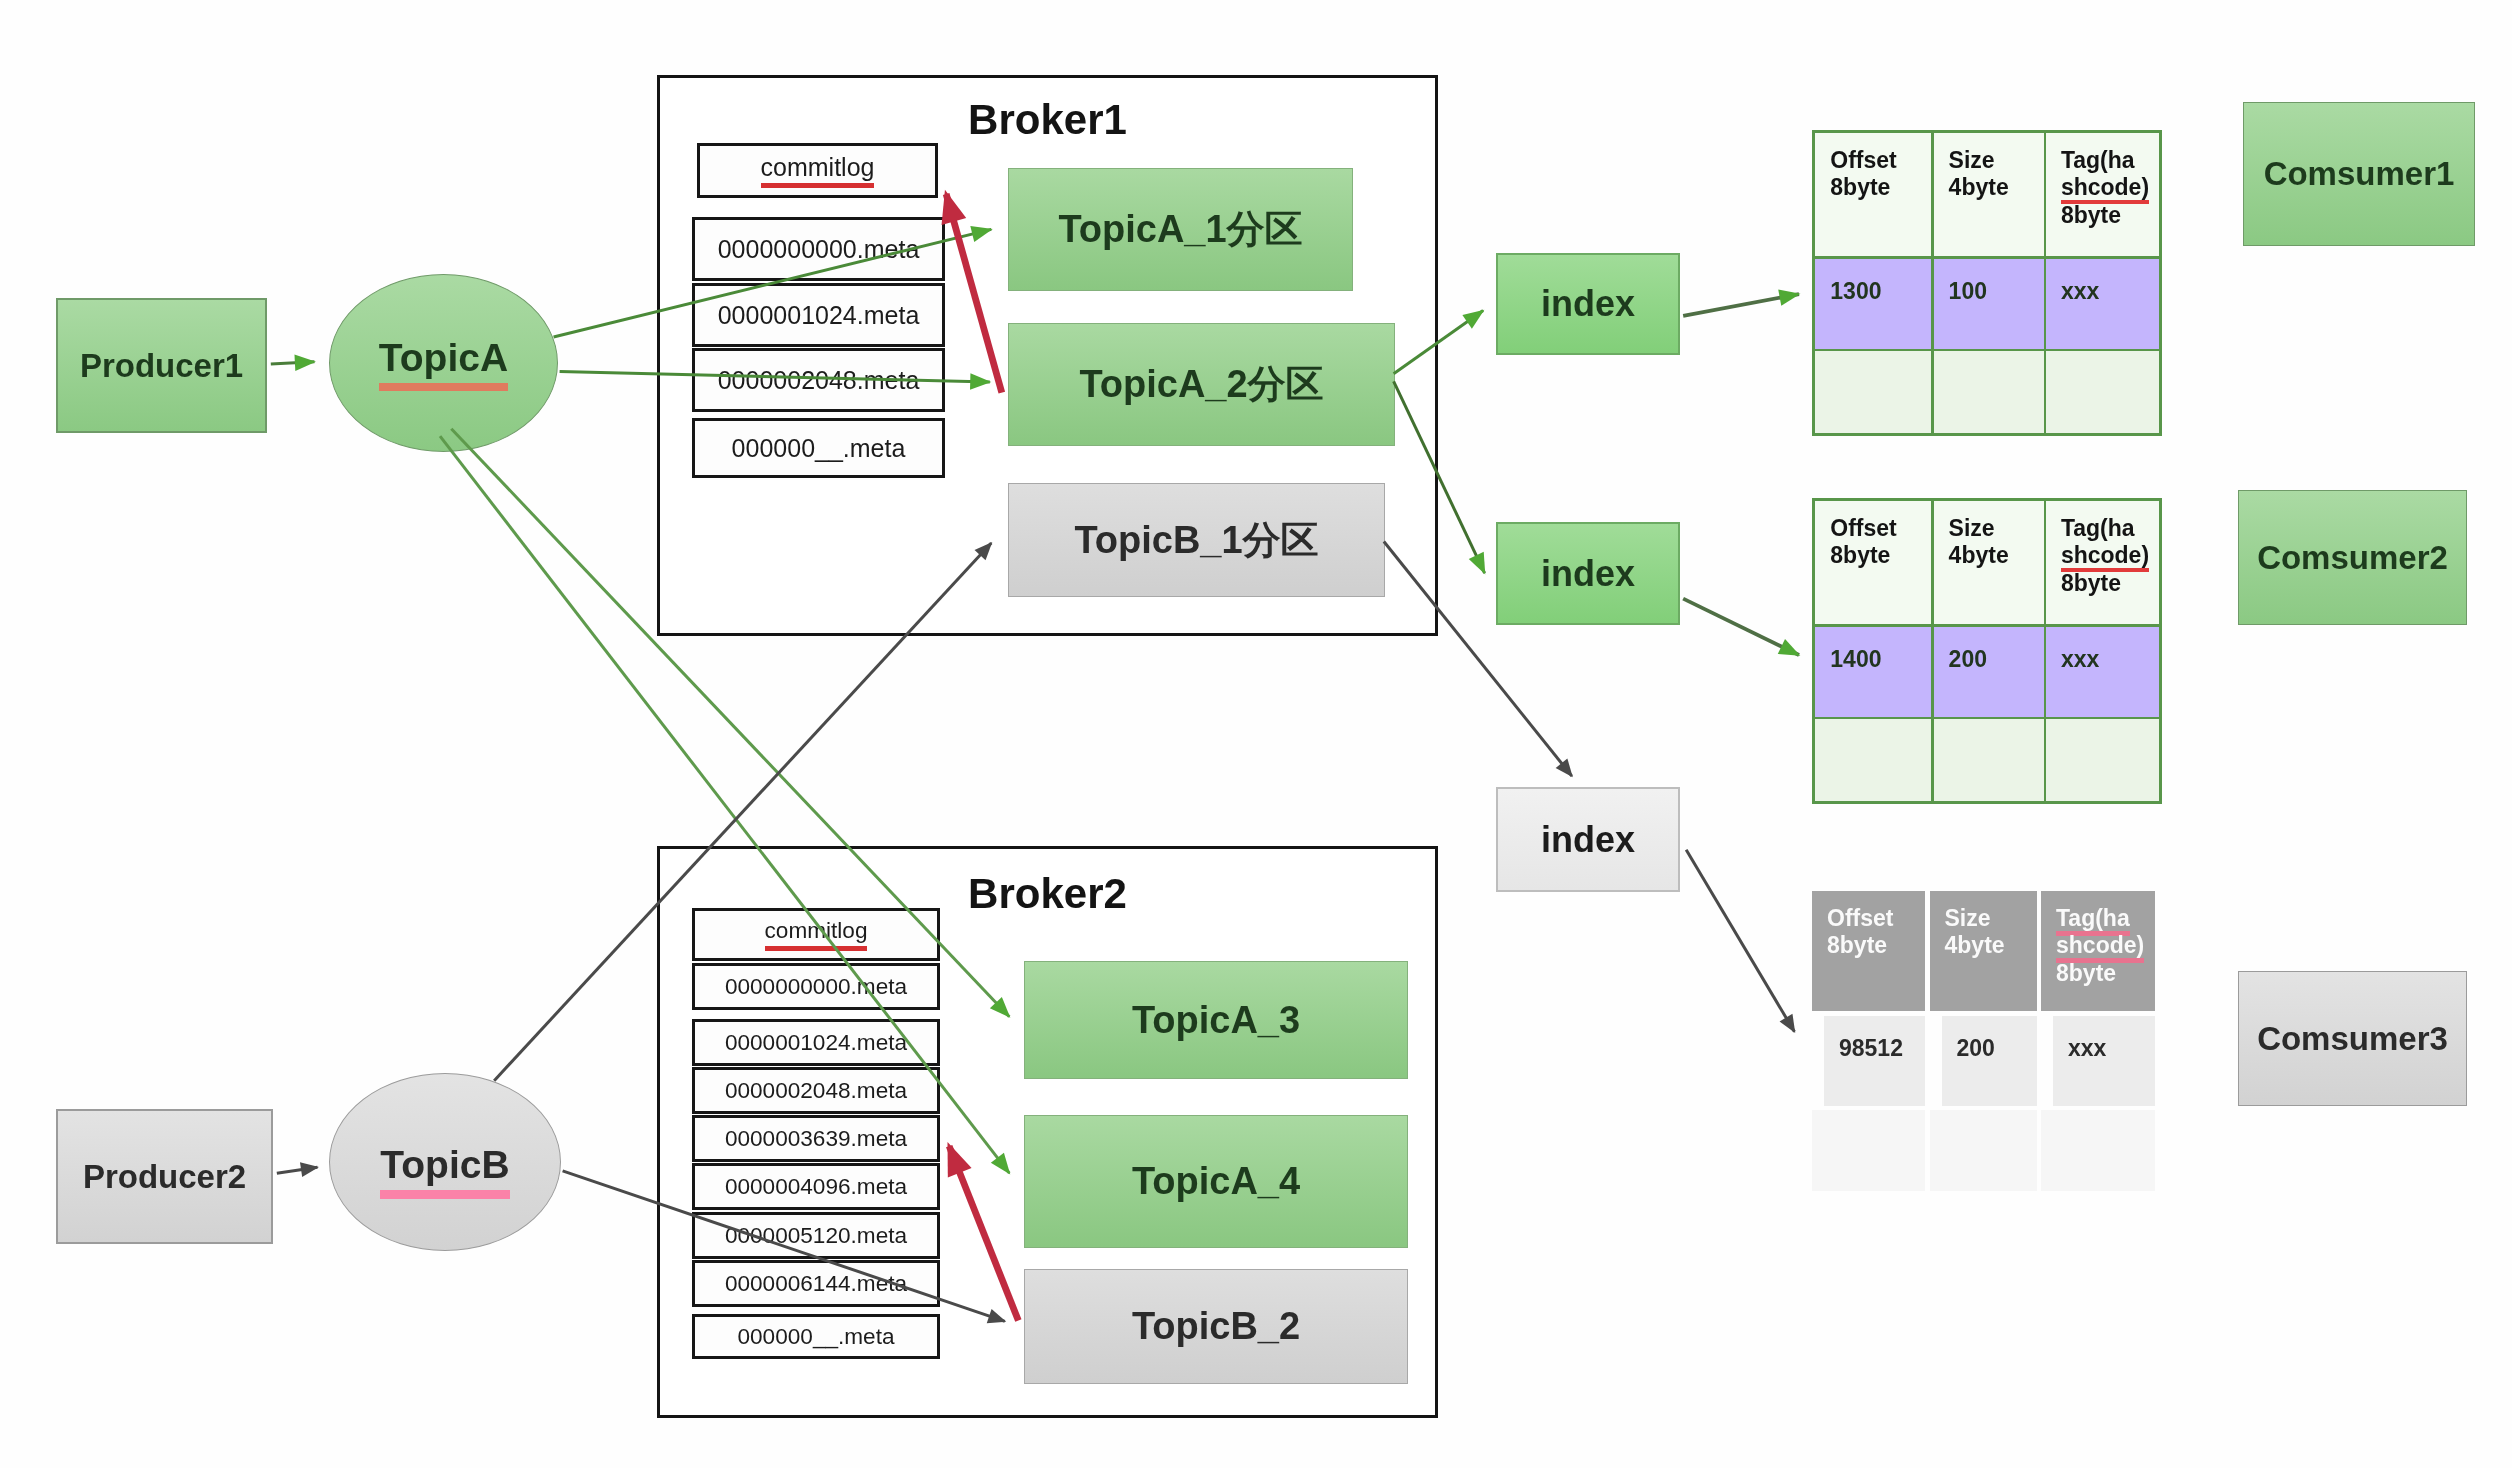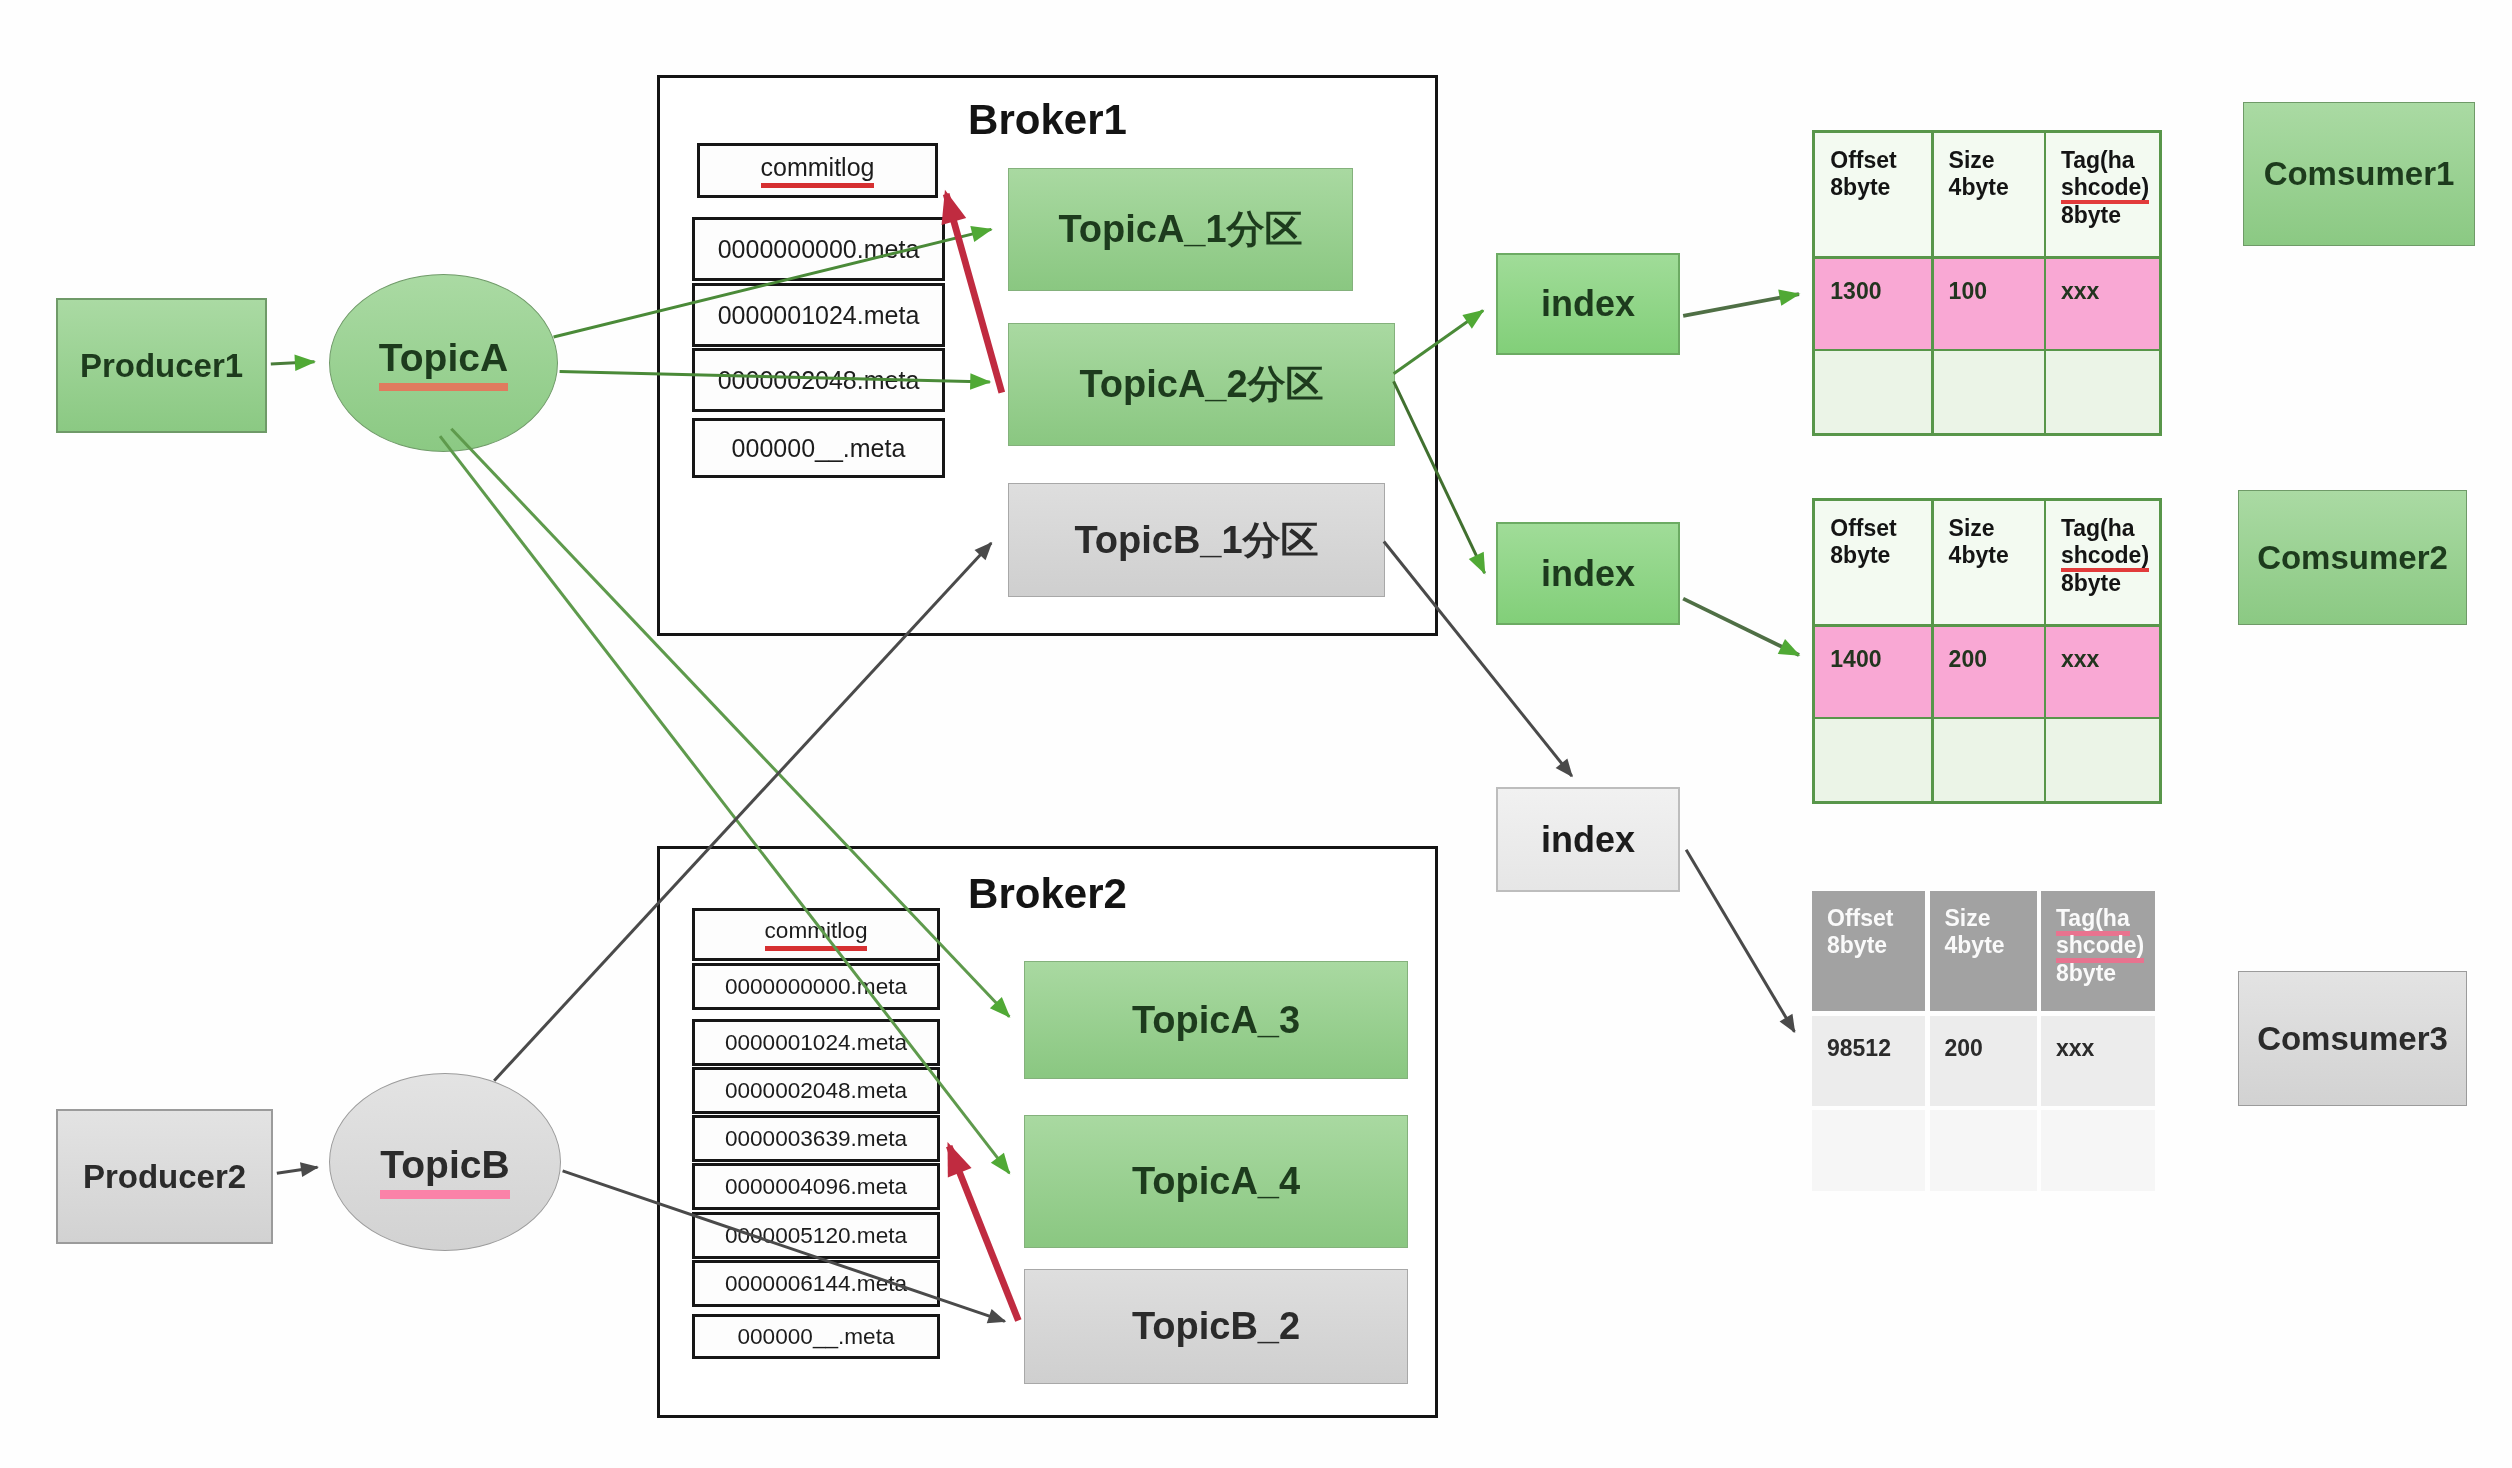--- a/index.html
+++ b/index.html
@@ -42,7 +42,7 @@
           gap:2.3px;background:#58964a;padding:2.3px;border:0.8px solid #58964a;box-sizing:border-box;}
   .gtable .cell{box-sizing:border-box;padding:13.5px 4.5px 0 15px;font-size:23px;line-height:1.2;}
   .gtable .hdr{background:#f3faf1;font-weight:700;color:#141414;}
-  .gtable .val{background:#f9a8d4;font-weight:600;color:#22351f;padding-top:19.6px;}
+  .gtable .val{background:#c4b5fd;font-weight:600;color:#22351f;padding-top:19.6px;}
   .gtable .emp{background:#ebf4e7;}
   .u-red2{border-bottom:4.5px solid #e23b3b;}
 

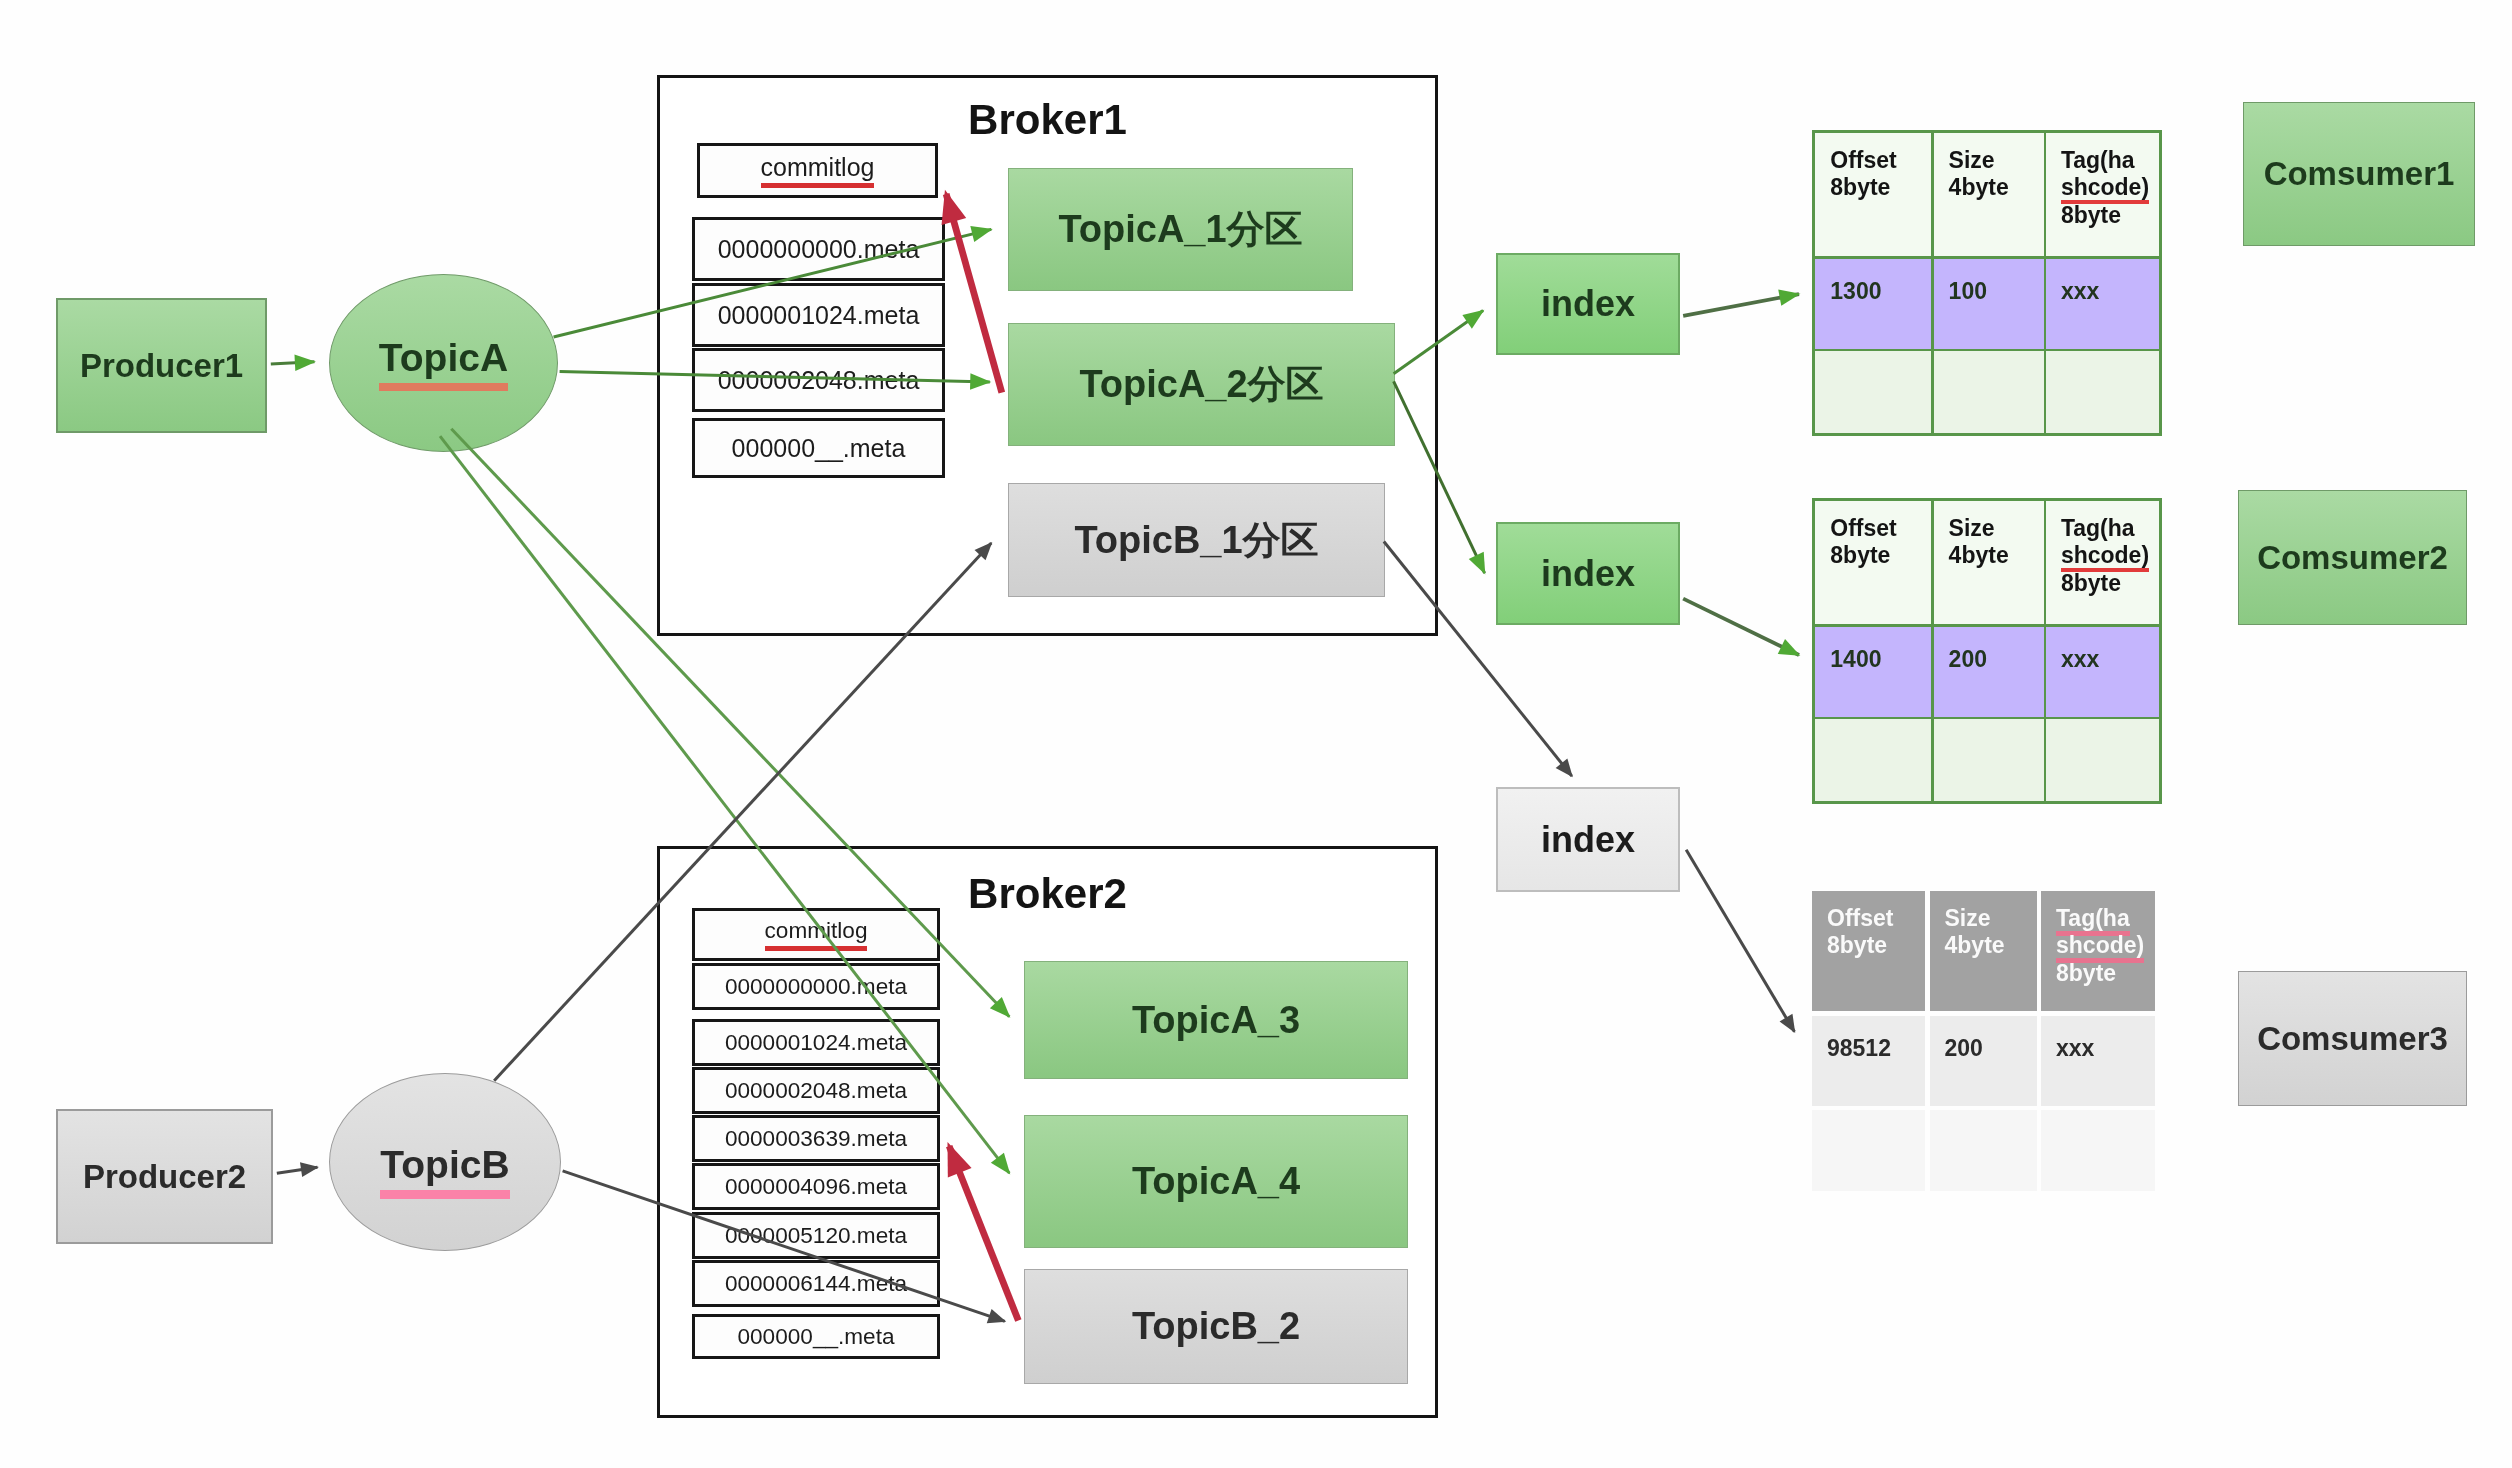--- a/index.html
+++ b/index.html
@@ -50,7 +50,7 @@
            gap:4.5px;background:transparent;box-sizing:border-box;}
   .gtable3 .cell{box-sizing:border-box;padding:13.5px 4.5px 0 15px;font-size:23px;line-height:1.2;}
   .gtable3 .hdr{background:#a2a2a2;font-weight:700;color:#fafafa;}
-  .gtable3 .val{background:#ececec;font-weight:600;color:#2b2b2b;padding-top:19.6px;}
+  .gtable3 .val{background:#ececec;font-weight:600;color:#2b2b2b;padding-top:19.6px;margin-left:12px;}
   .gtable3 .emp{background:#f6f6f6;}
   .u-pink2{border-bottom:5.3px solid #e8738f;}
 

